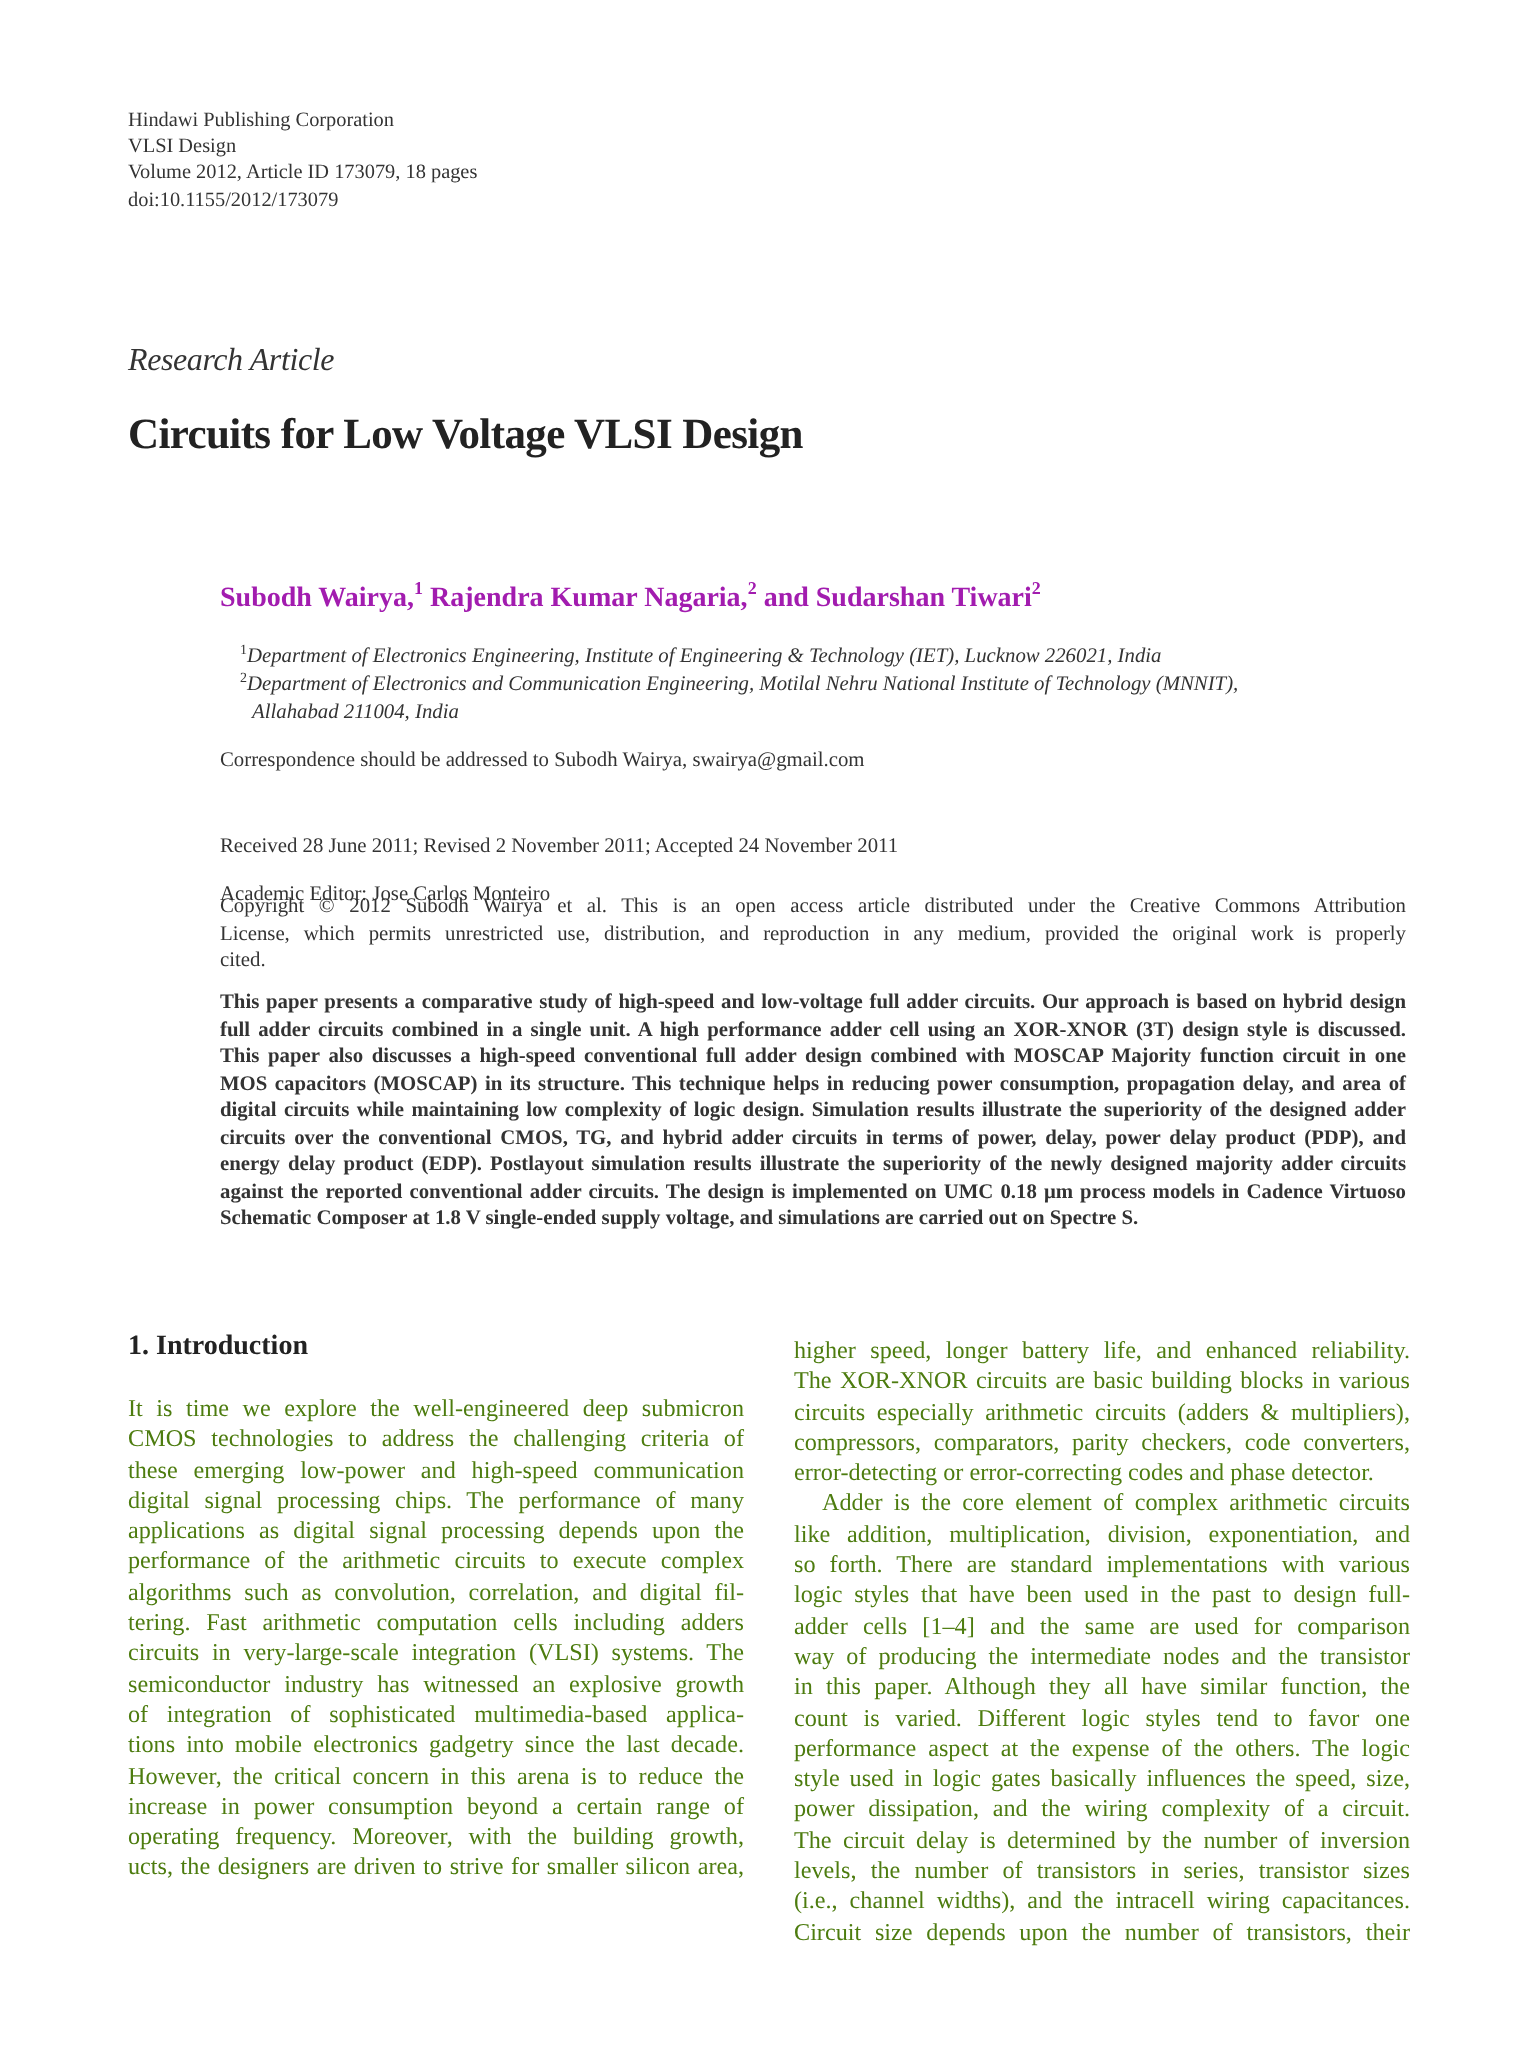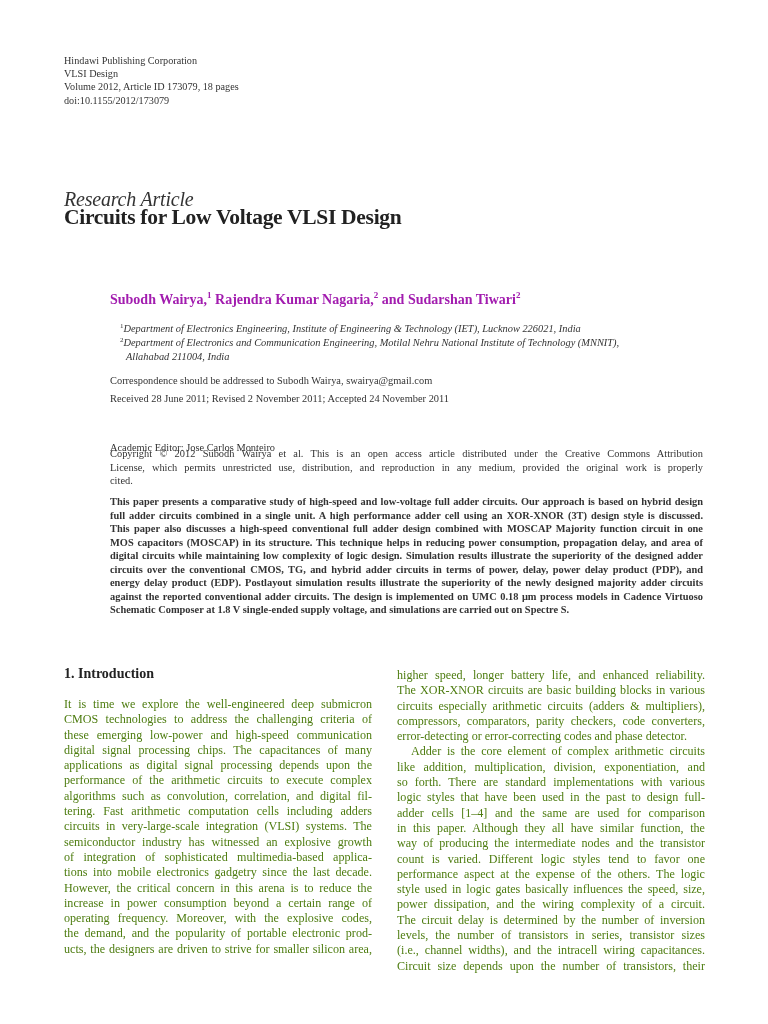--- a/index.html
+++ b/index.html
@@ -8,7 +8,7 @@
   .abs { position:absolute; }
   .journal { left:64px; top:54px; font-size:10.2px; line-height:13.2px; color:#333; }
   .journal div { white-space:nowrap; }
-  .kind { left:64px; top:188px; font-size:20px; font-style:italic; color:#333; letter-spacing:-0.2px; }
+  .kind { left:64px; top:172px; font-size:16px; font-style:italic; color:#333; letter-spacing:-0.2px; }
   .title { left:64px; top:205px; font-size:21.5px; font-weight:bold; line-height:25px; color:#222; letter-spacing:-0.3px; }
   .title div { white-space:nowrap; }
   .authors { left:110px; top:292px; font-size:14px; font-weight:bold; color:#a21caf; white-space:nowrap; }

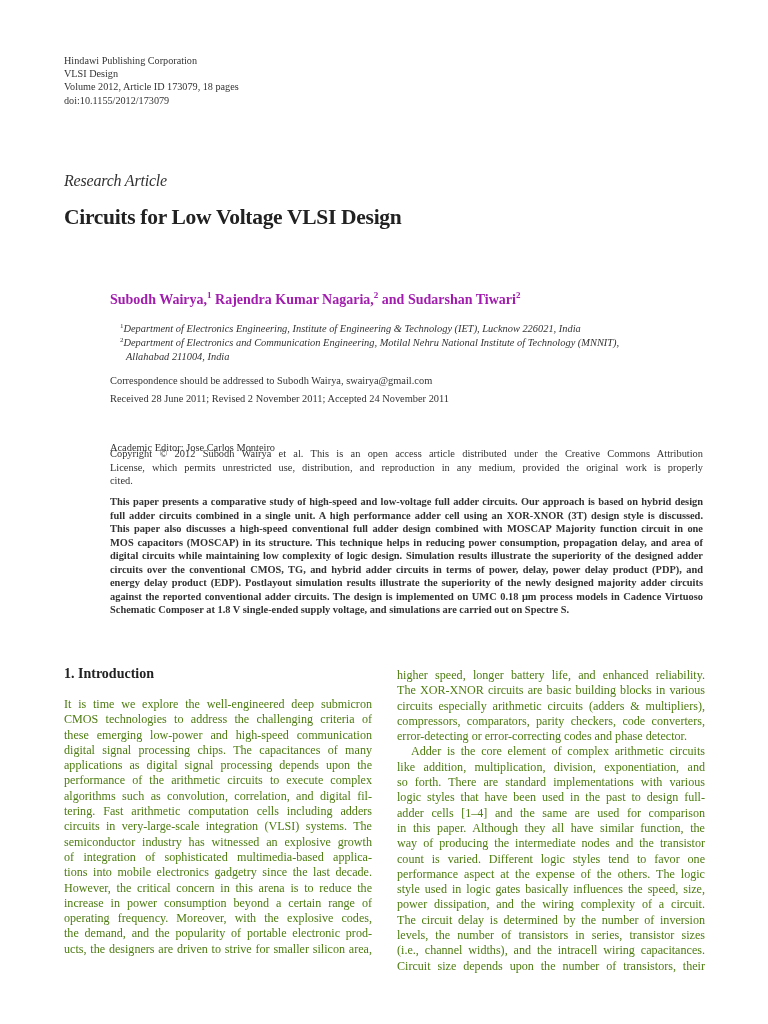--- a/index.html
+++ b/index.html
@@ -58,7 +58,7 @@
 <div class="abs meta" style="top:375px;">
   <span>Correspondence should be addressed to Subodh Wairya, </span><span class="email">swairya@gmail.com</span>
 </div>
-<div class="abs meta" style="top:393px;font-family:Liberation Serif, serif;">Received 28 June 2011; Revised 2 November 2011; Accepted 24 November 2011</div>
+<div class="abs meta" style="top:418px;font-family:Liberation Serif, serif;">Received 28 June 2011; Revised 2 November 2011; Accepted 24 November 2011</div>
 <div class="abs meta" style="top:427px;margin-top:15px;">Academic Editor: Jose Carlos Monteiro</div>
 
 <div class="abs block" style="top:447px;">

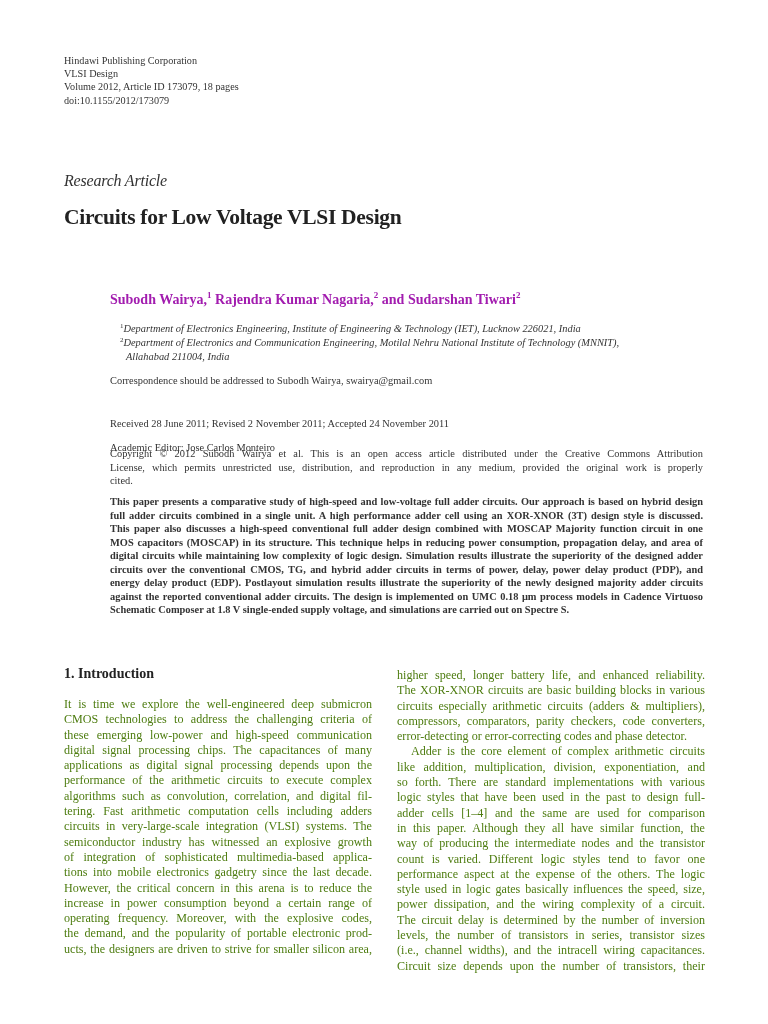--- a/index.html
+++ b/index.html
@@ -85,7 +85,7 @@
   <span class="ln">It is time we explore the well-engineered deep submicron</span>
   <span class="ln">CMOS technologies to address the challenging criteria of</span>
   <span class="ln">these emerging low-power and high-speed communication</span>
-  <span class="ln">digital signal processing chips. The capacitances of many</span>
+  <span class="ln">digital signal processing chips. The performance of many</span>
   <span class="ln">applications as digital signal processing depends upon the</span>
   <span class="ln">performance of the arithmetic circuits to execute complex</span>
   <span class="ln">algorithms such as convolution, correlation, and digital fil-</span>

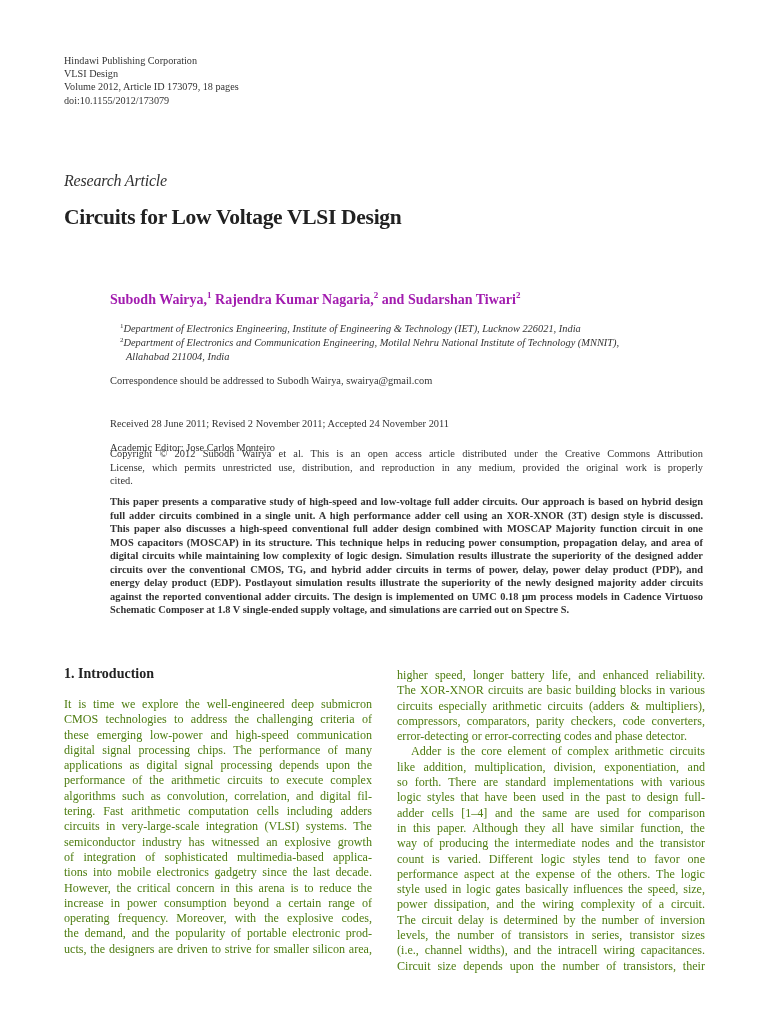--- a/index.html
+++ b/index.html
@@ -112,8 +112,8 @@
   <span class="ln">so forth. There are standard implementations with various</span>
   <span class="ln">logic styles that have been used in the past to design full-</span>
   <span class="ln">adder cells [1–4] and the same are used for comparison</span>
+  <span class="ln">way of producing the intermediate nodes and the transistor</span>
   <span class="ln">in this paper. Although they all have similar function, the</span>
-  <span class="ln">way of producing the intermediate nodes and the transistor</span>
   <span class="ln">count is varied. Different logic styles tend to favor one</span>
   <span class="ln">performance aspect at the expense of the others. The logic</span>
   <span class="ln">style used in logic gates basically influences the speed, size,</span>

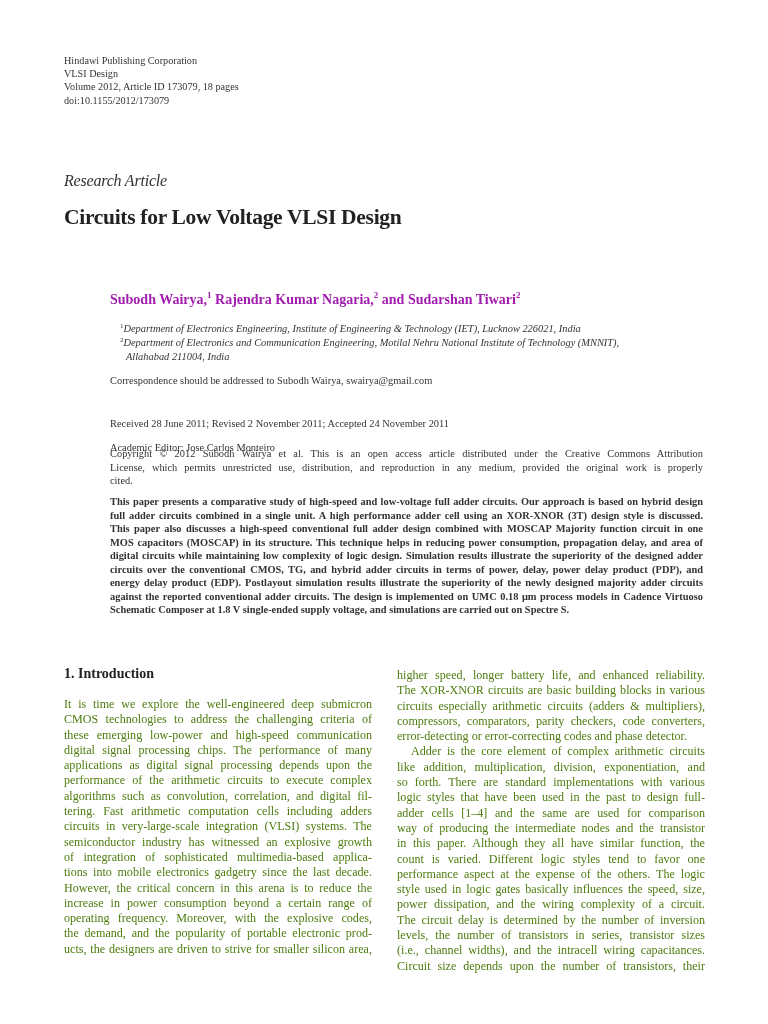--- a/index.html
+++ b/index.html
@@ -96,7 +96,7 @@
   <span class="ln">tions into mobile electronics gadgetry since the last decade.</span>
   <span class="ln">However, the critical concern in this arena is to reduce the</span>
   <span class="ln">increase in power consumption beyond a certain range of</span>
-  <span class="ln">operating frequency. Moreover, with the explosive codes,</span>
+  <span class="ln">operating frequency. Moreover, with the building growth,</span>
   <span class="ln">the demand, and the popularity of portable electronic prod-</span>
   <span class="ln">ucts, the designers are driven to strive for smaller silicon area,</span>
 </div>

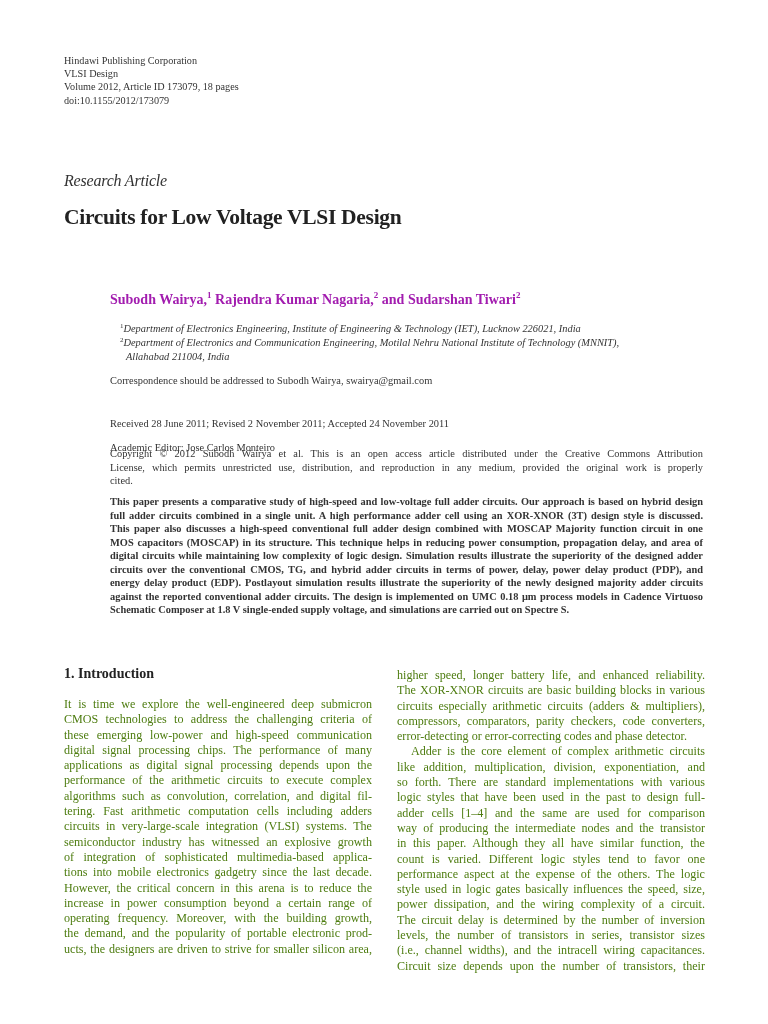--- a/index.html
+++ b/index.html
@@ -97,7 +97,6 @@
   <span class="ln">However, the critical concern in this arena is to reduce the</span>
   <span class="ln">increase in power consumption beyond a certain range of</span>
   <span class="ln">operating frequency. Moreover, with the building growth,</span>
-  <span class="ln">the demand, and the popularity of portable electronic prod-</span>
   <span class="ln">ucts, the designers are driven to strive for smaller silicon area,</span>
 </div>
 

